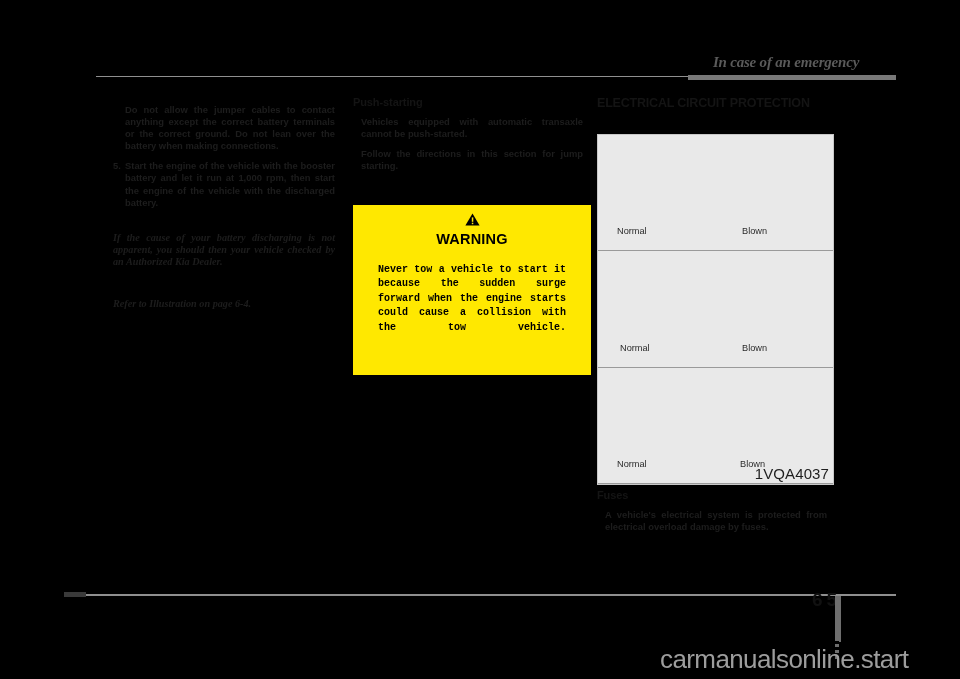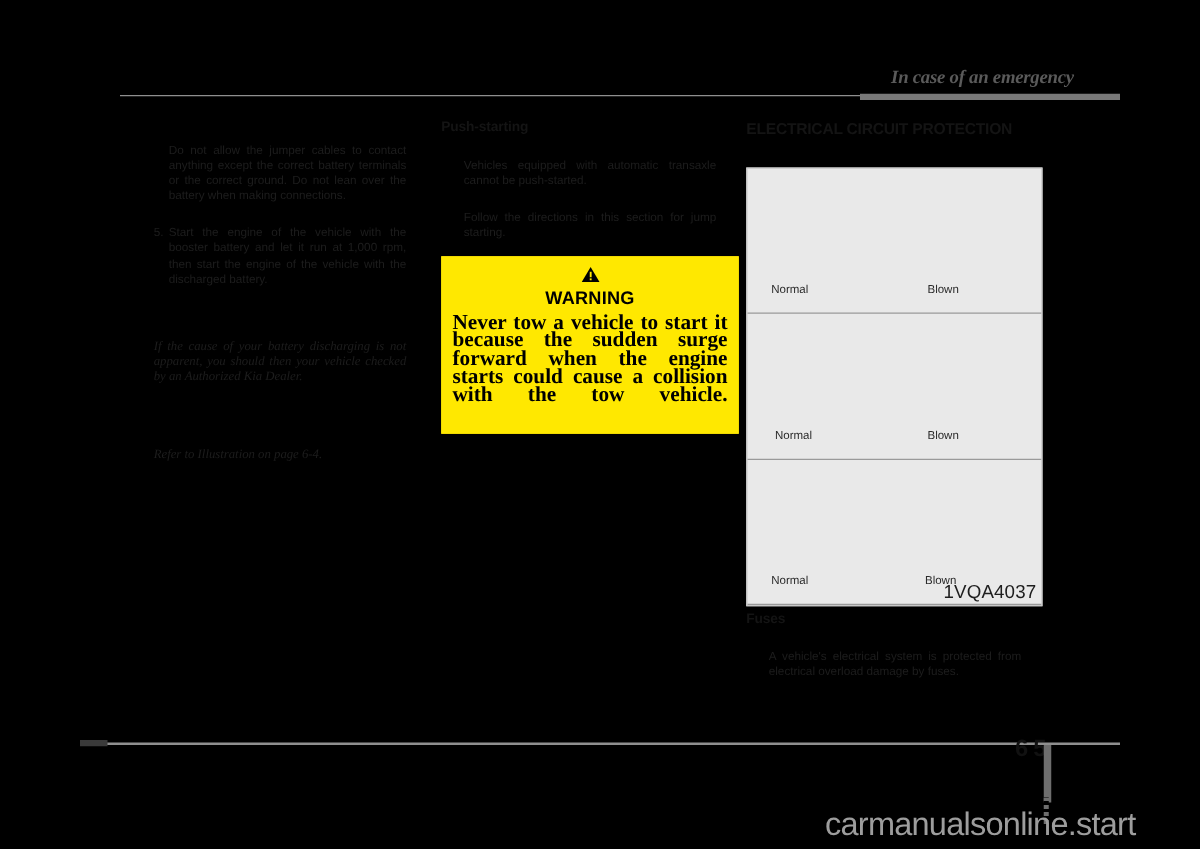--- a/index.html
+++ b/index.html
@@ -76,12 +76,12 @@
 
   .body-text {
     font-family: "Liberation Sans", sans-serif;
-    font-weight: normal;
+    font-weight: bold;
     font-size: 9.4px;
     line-height: 12.1px;
     text-align: justify;
     color: #1d1d1d;
-    margin: 18px;
+    margin: 8px;
   }
   .body-text.ital {
     font-style: italic;

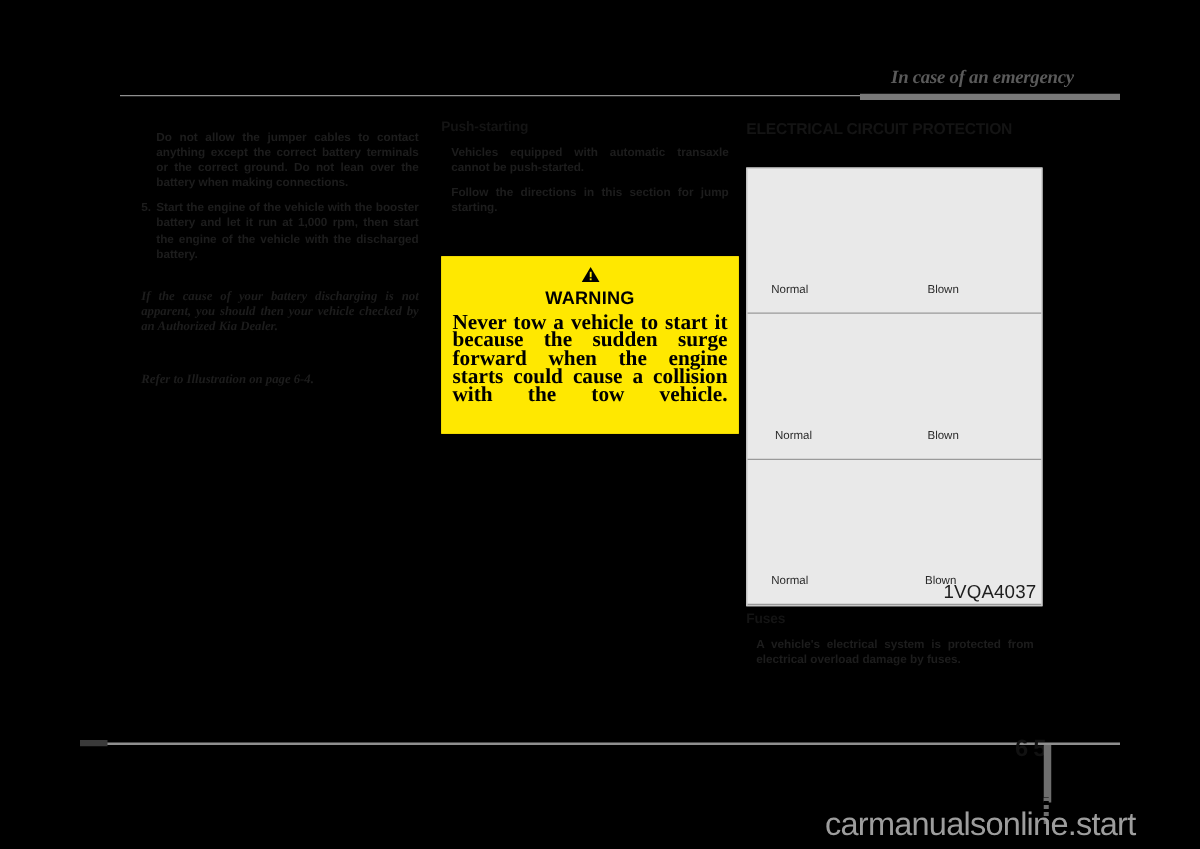--- a/index.html
+++ b/index.html
@@ -152,13 +152,13 @@
     letter-spacing: 0.2px;
   }
   #warning-body {
-    font-family: Liberation Serif, serif;
-    font-weight: bold;
-    font-size: 17px;
+    font-family: Liberation Mono, monospace;
+    font-weight: bold;
+    font-size: 10px;
     line-height: 14.4px;
     color: #000;
     text-align: justify;
-    margin: 0;
+    margin: 16px;
   }
   #warning-body:after {
     content: "";

